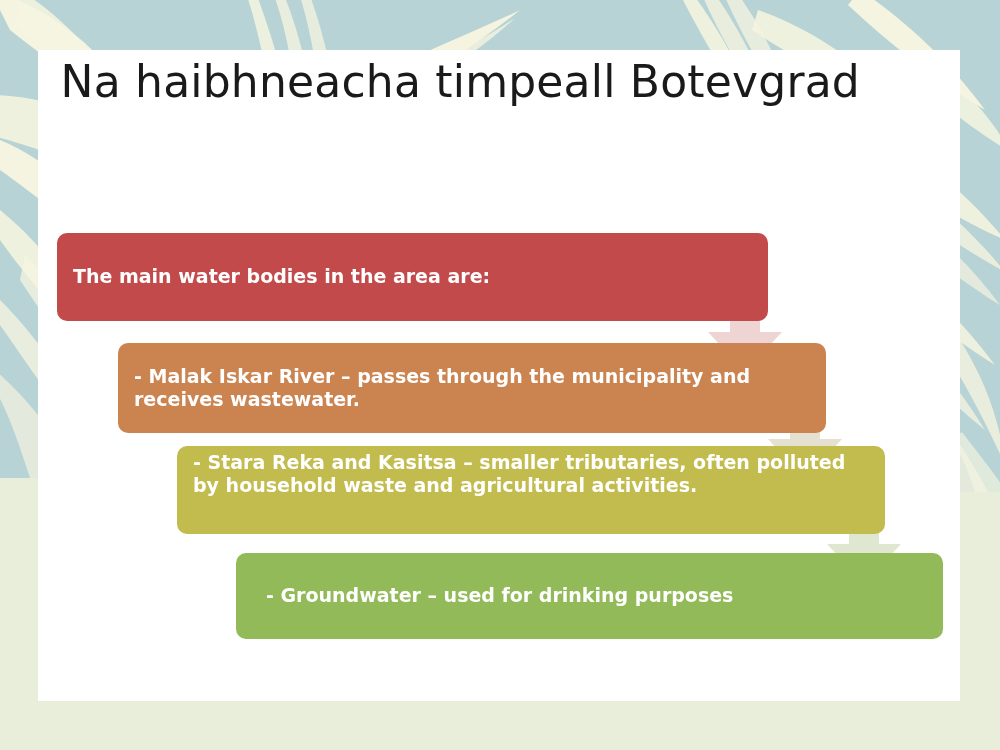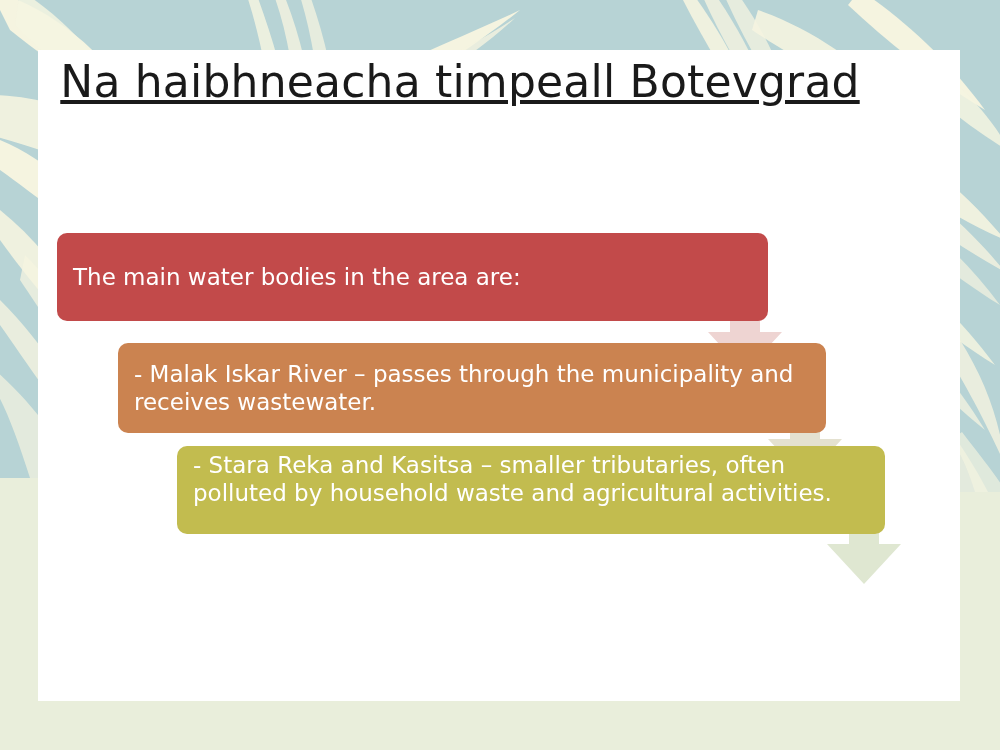--- a/index.html
+++ b/index.html
@@ -62,14 +62,13 @@
     left: 60px;
     top: 58px;
     width: 800px;
-    text-align: center;
+    text-align: right;
     font-size: 44px;
     font-weight: 400;
     color: #1a1a1a;
     letter-spacing: 0.2px;
     line-height: 1.1;
     white-space: nowrap;
-    text-decoration: underline;
   }
 
   

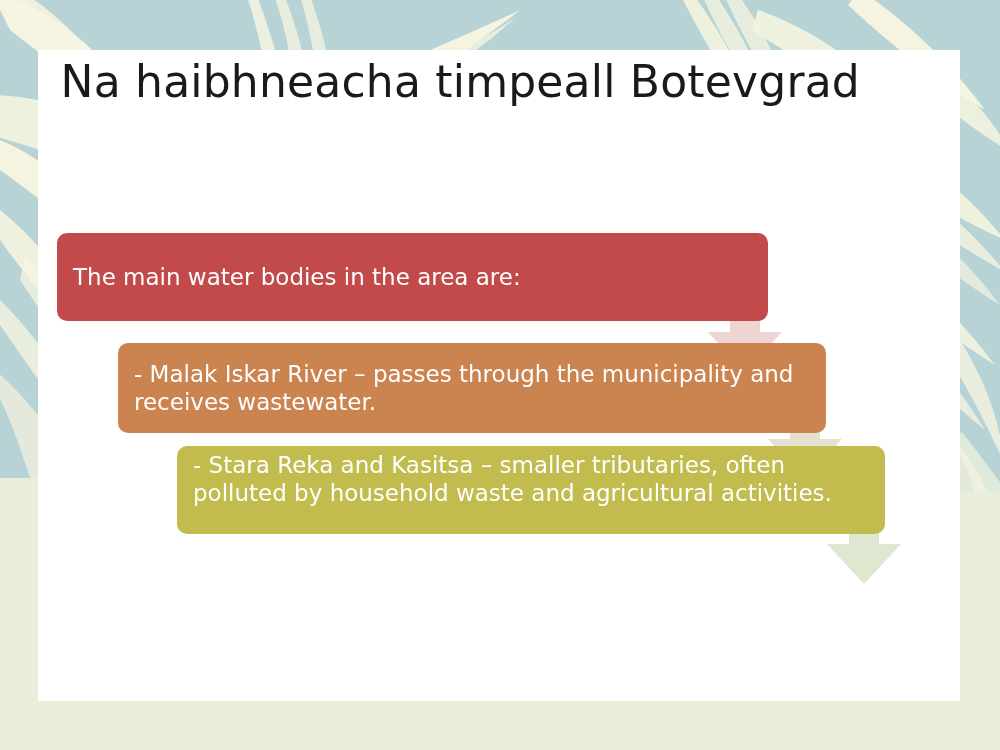--- a/index.html
+++ b/index.html
@@ -87,9 +87,10 @@
     display: flex;
     align-items: center;
     color: #ffffff;
-    font-size: 23px;
+    font-size: 19px;
     line-height: 1.22;
     padding: 10px 18px 10px 16px;
+    font-weight: bold;
   }
   .flowbox .txt {
     display: block;

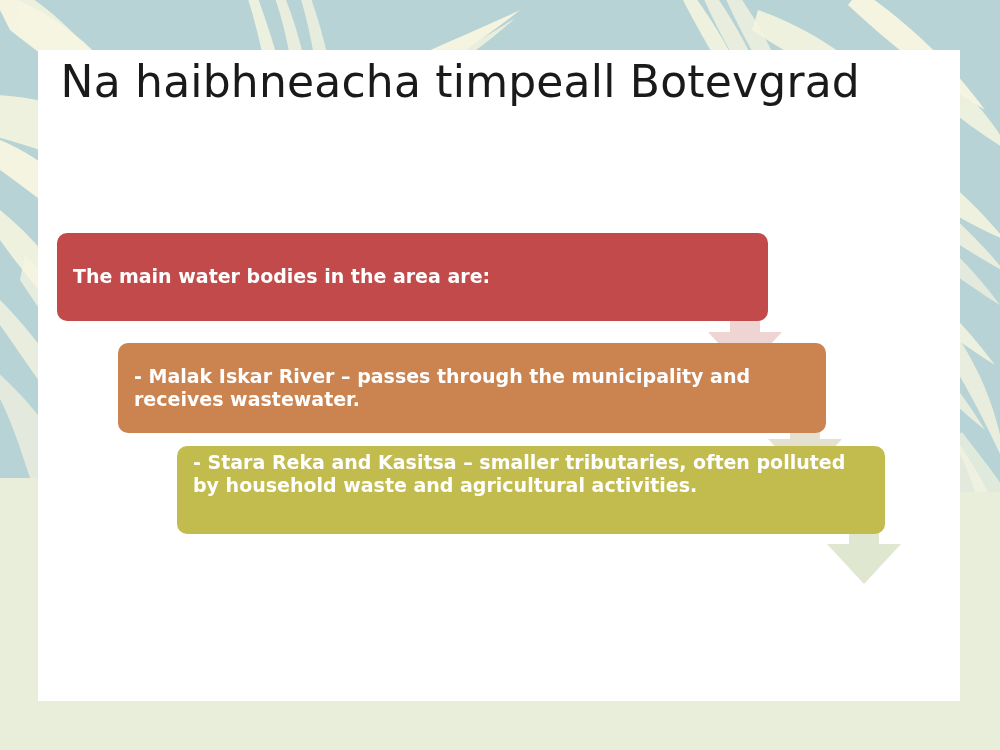--- a/index.html
+++ b/index.html
@@ -201,6 +201,9 @@
     <span class="txt">- Malak Iskar River – passes through the municipality and receives wastewater.</span>
   </div>
 
+  <div class="flowbox" id="box-3">
+    <span class="txt">- Groundwater – used for drinking purposes</span>
+  </div>
 
 </div>
 

